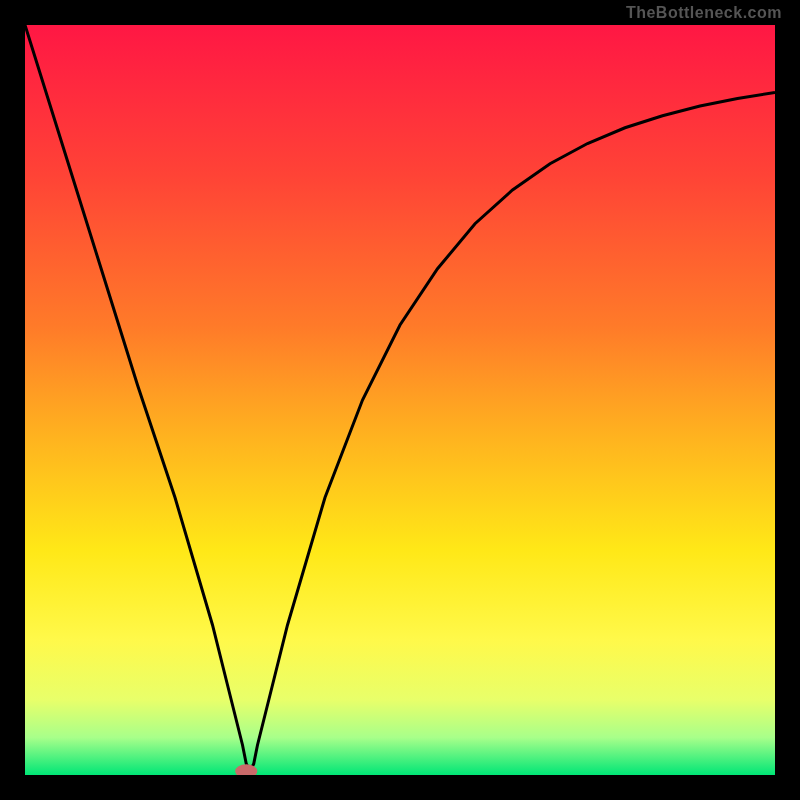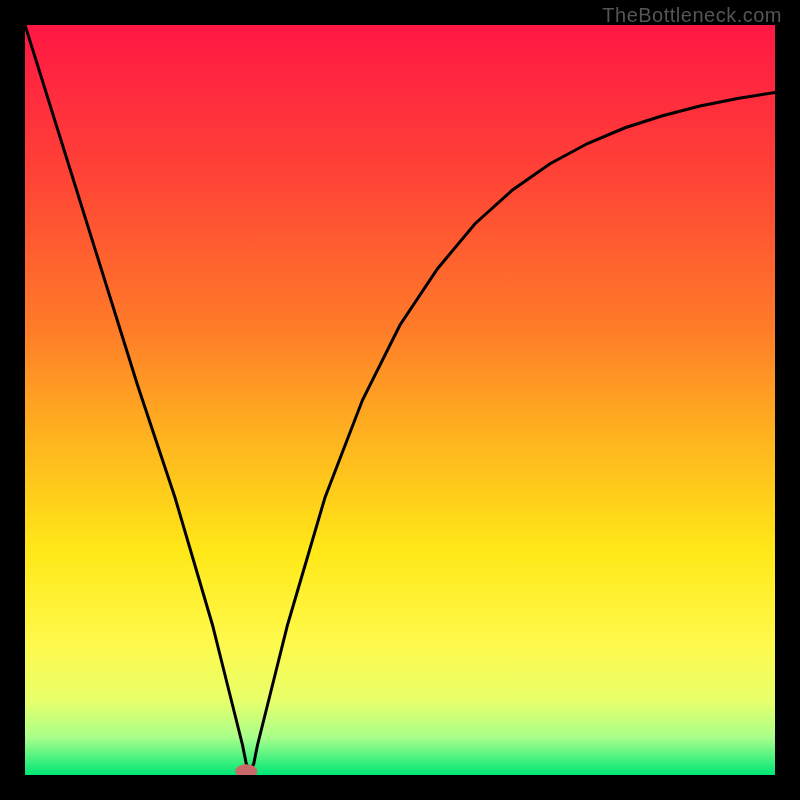--- a/index.html
+++ b/index.html
@@ -19,8 +19,8 @@
       top: 4px;
       right: 18px;
       color: #555;
-      font-size: 20px;
-      font-weight: normal;
+      font-size: 16px;
+      font-weight: bold;
       z-index: 10;
       letter-spacing: 0.5px;
     }

